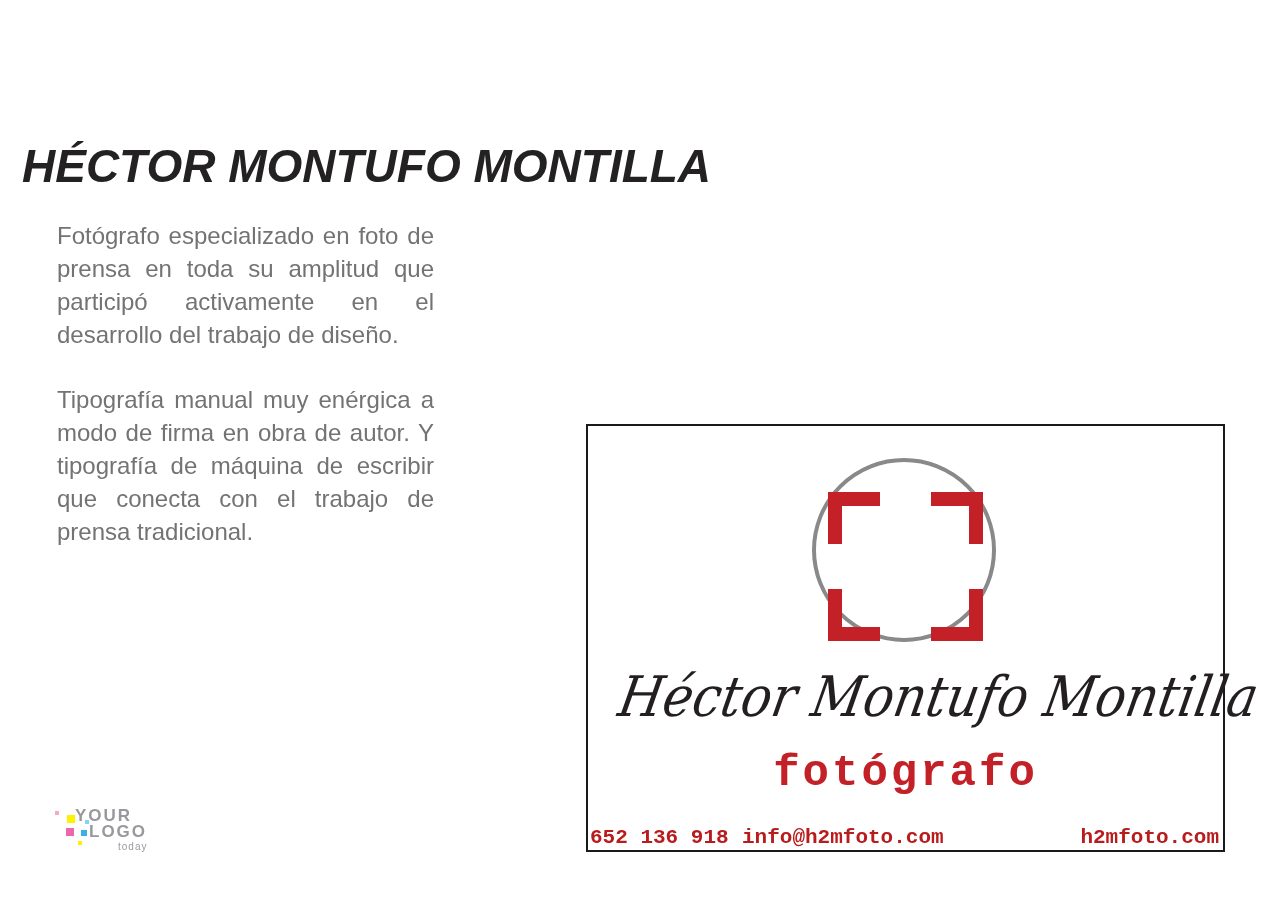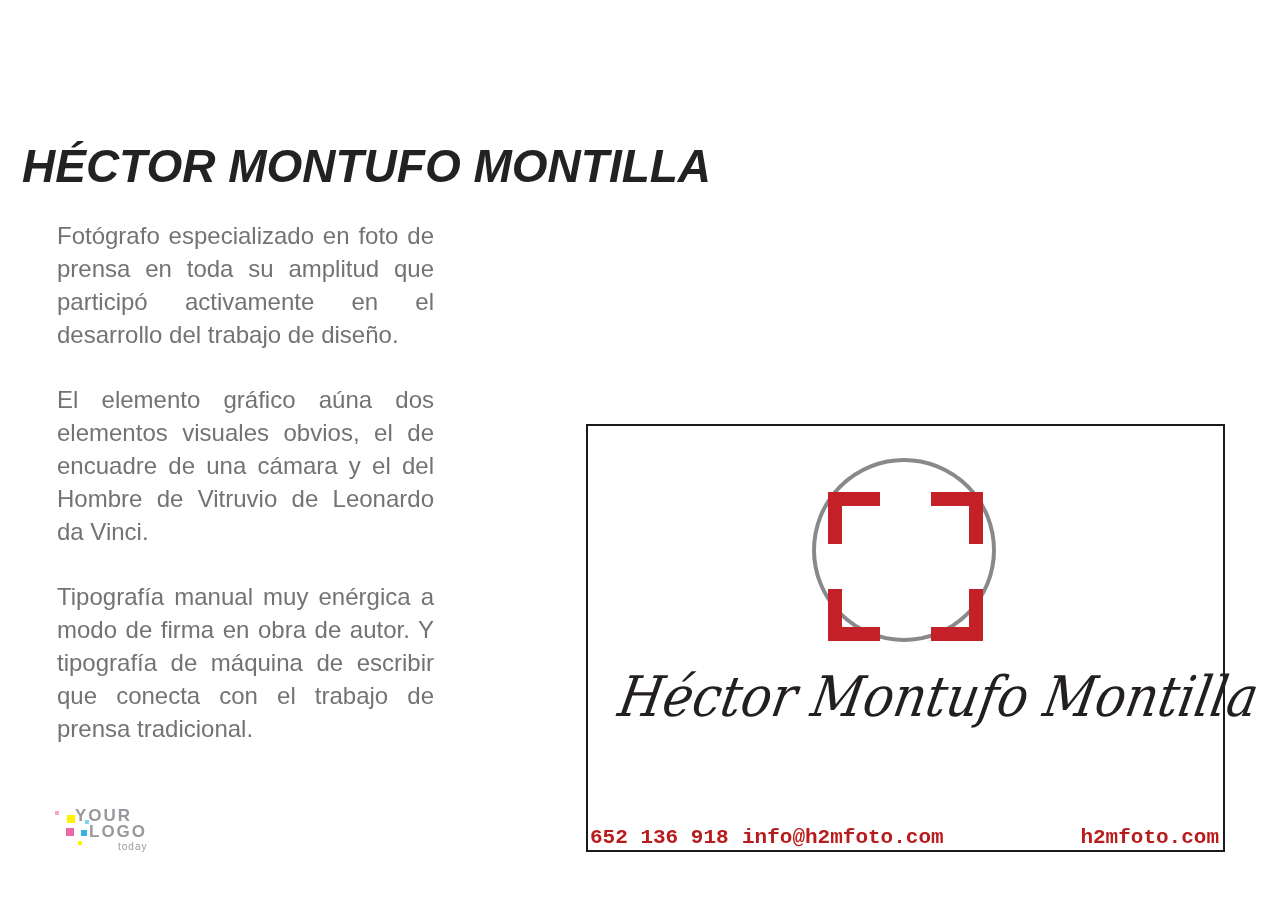--- a/index.html
+++ b/index.html
@@ -135,7 +135,6 @@
 
   <div class="desc-col">
     <p>Fotógrafo especializado en foto de prensa en toda su amplitud que participó activamente en el desarrollo del trabajo de diseño.</p>
-    <p>El elemento gráfico aúna dos elementos visuales obvios, el de encuadre de una cámara y el del Hombre de Vitruvio de Leonardo da Vinci.</p>
     <p>Tipografía manual muy enérgica a modo de firma en obra de autor. Y tipografía de máquina de escribir que conecta con el trabajo de prensa tradicional.</p>
   </div>
 

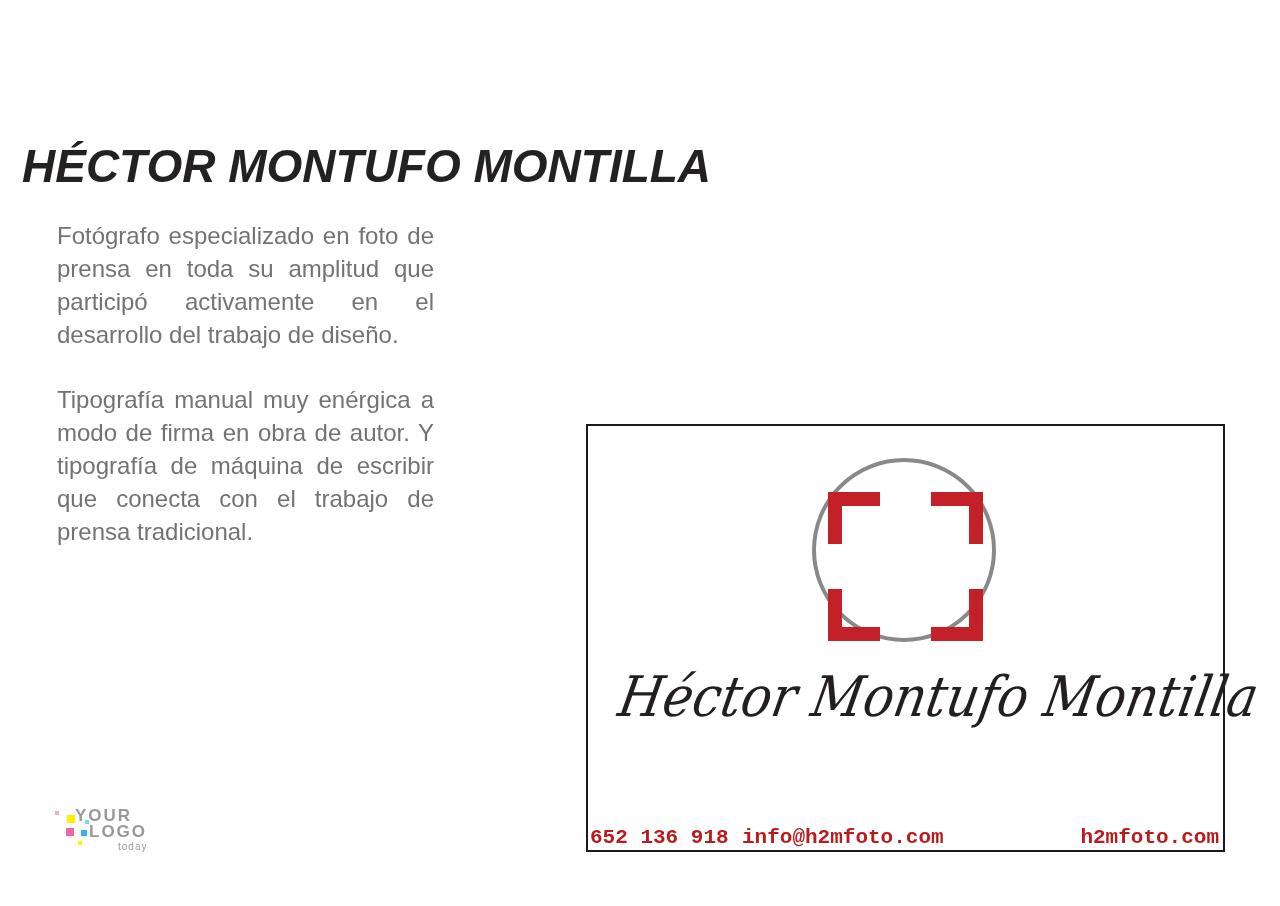--- a/index.html
+++ b/index.html
@@ -164,6 +164,7 @@
 
     <div class="signature">Héctor Montufo Montilla</div>
 
+    <div class="role">fotógrafo</div>
 
     <div class="contacts">
       <span class="contact-phone">652 136 918</span>

